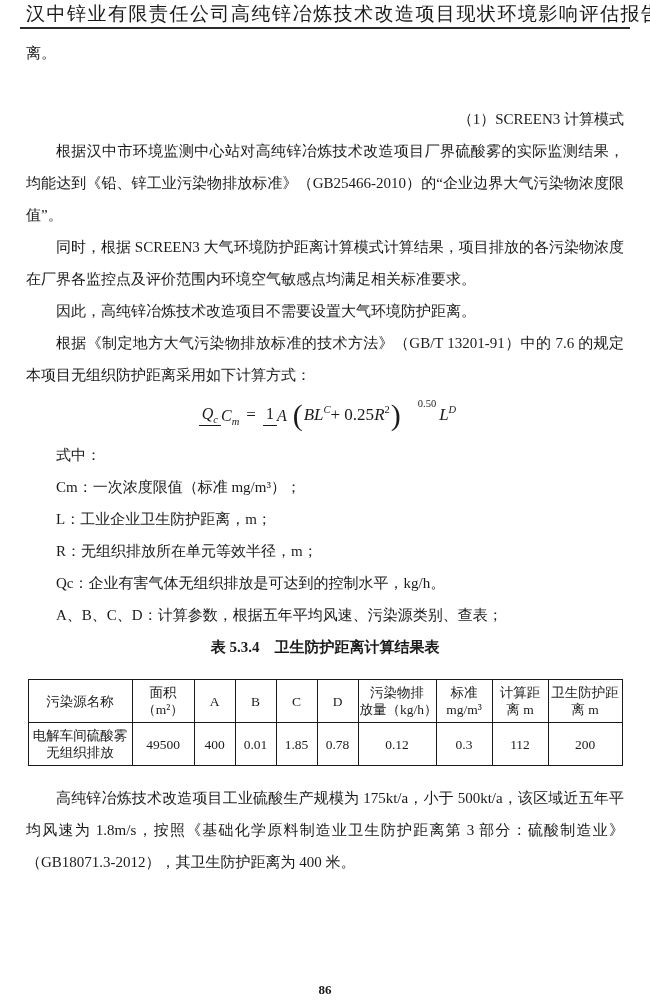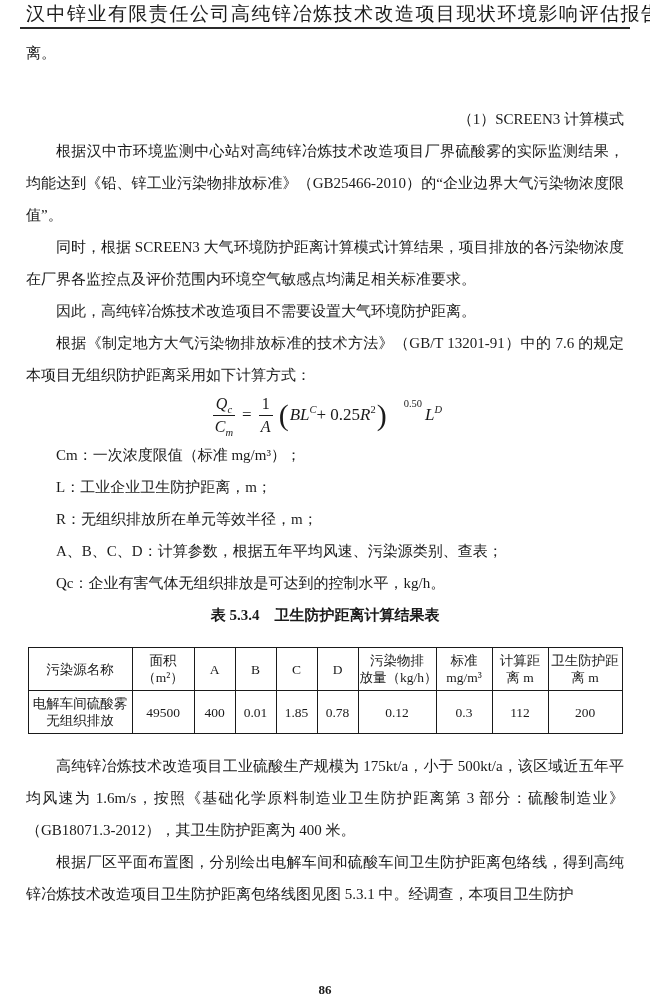--- a/index.html
+++ b/index.html
@@ -54,7 +54,6 @@
   .formula sub,.formula sup{font-size:10.5px;line-height:0;}
   .frac{
     display:inline-flex;
-    flex-direction:column;
     align-items:center;
     margin:0 5px;
     font-size:16px;

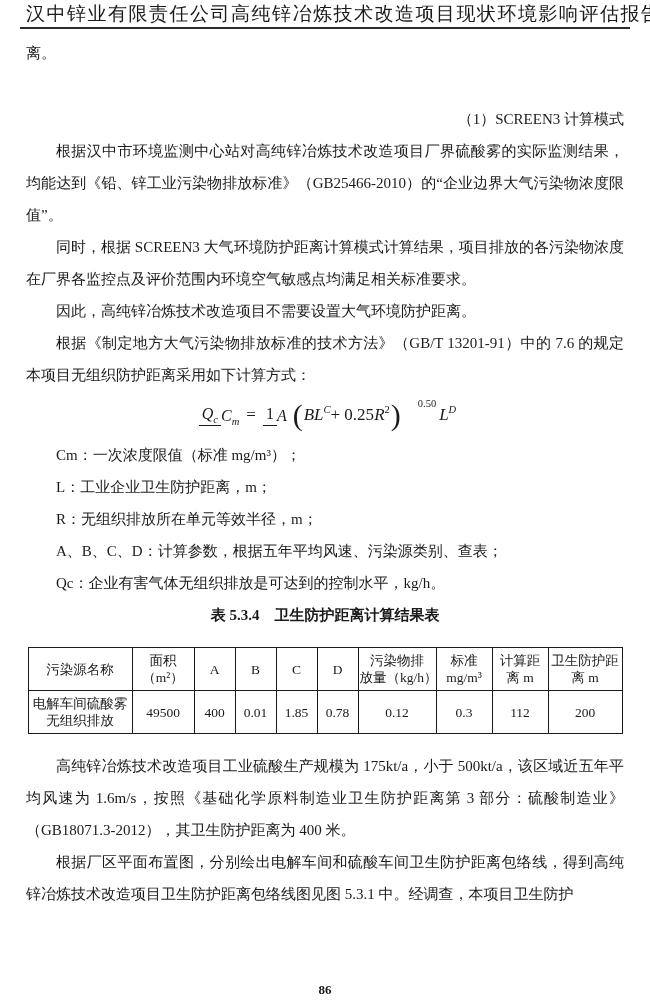--- a/index.html
+++ b/index.html
@@ -144,6 +144,7 @@
       <span><span>L</span><sup>D</sup></span>
     </div>
 
+    <p>式中：</p>
     <p>Cm：一次浓度限值（标准 mg/m³）；</p>
     <p>L：工业企业卫生防护距离，m；</p>
     <p>R：无组织排放所在单元等效半径，m；</p>

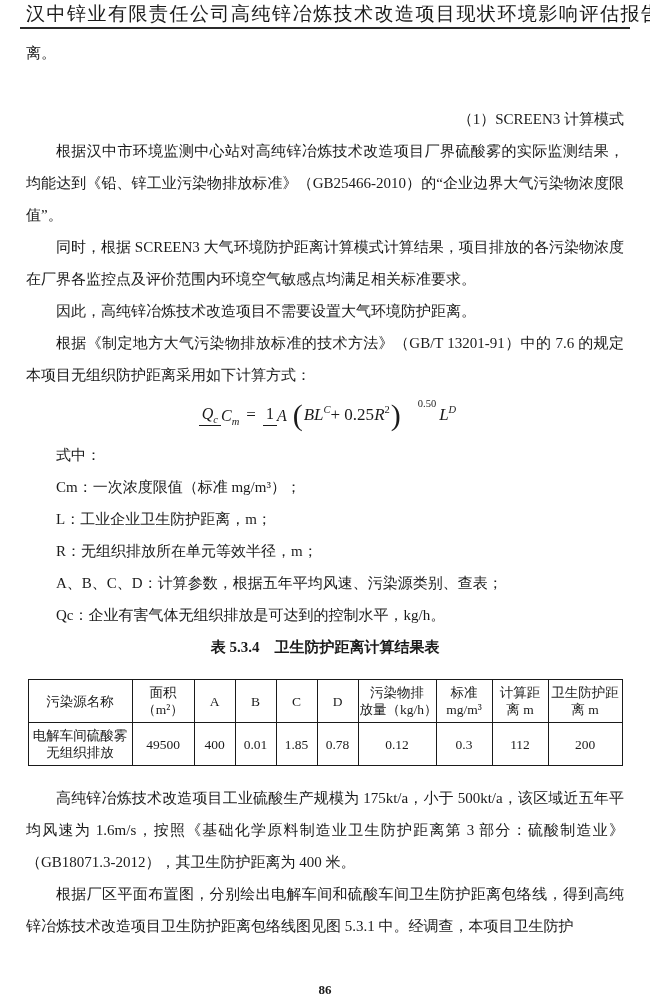--- a/index.html
+++ b/index.html
@@ -148,8 +148,8 @@
     <p>Cm：一次浓度限值（标准 mg/m³）；</p>
     <p>L：工业企业卫生防护距离，m；</p>
     <p>R：无组织排放所在单元等效半径，m；</p>
+    <p>Qc：企业有害气体无组织排放是可达到的控制水平，kg/h。</p>
     <p>A、B、C、D：计算参数，根据五年平均风速、污染源类别、查表；</p>
-    <p>Qc：企业有害气体无组织排放是可达到的控制水平，kg/h。</p>
 
     <p class="caption">表 5.3.4　卫生防护距离计算结果表</p>
 

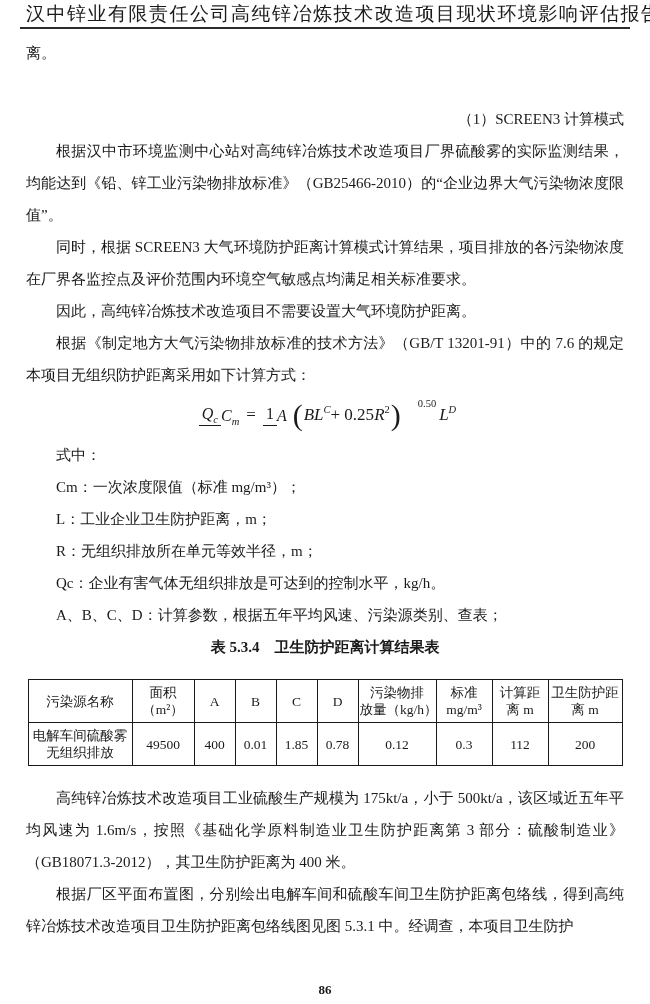--- a/index.html
+++ b/index.html
@@ -196,7 +196,7 @@
       </tbody>
     </table>
 
-    <p class="after-table">高纯锌冶炼技术改造项目工业硫酸生产规模为 175kt/a，小于 500kt/a，该区域近五年平均风速为 1.6m/s，按照《基础化学原料制造业卫生防护距离第 3 部分：硫酸制造业》（GB18071.3-2012），其卫生防护距离为 400 米。</p>
+    <p class="after-table">高纯锌冶炼技术改造项目工业硫酸生产规模为 175kt/a，小于 500kt/a，该区域近五年平均风速为 1.8m/s，按照《基础化学原料制造业卫生防护距离第 3 部分：硫酸制造业》（GB18071.3-2012），其卫生防护距离为 400 米。</p>
     <p>根据厂区平面布置图，分别绘出电解车间和硫酸车间卫生防护距离包络线，得到高纯锌冶炼技术改造项目卫生防护距离包络线图见图 5.3.1 中。经调查，本项目卫生防护</p>
   </div>
 

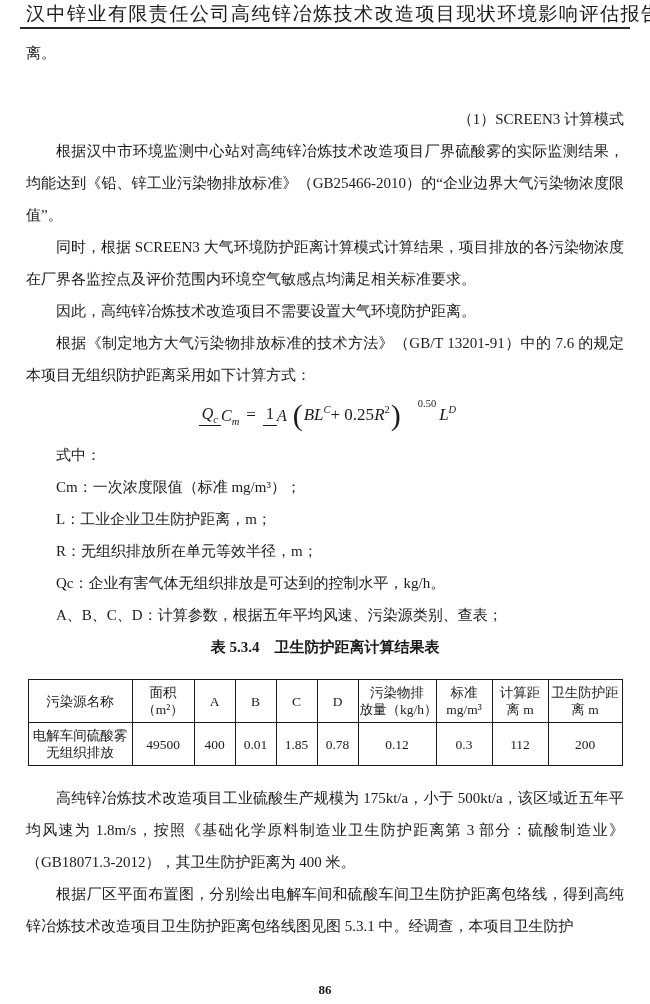--- a/index.html
+++ b/index.html
@@ -197,7 +197,6 @@
     </table>
 
     <p class="after-table">高纯锌冶炼技术改造项目工业硫酸生产规模为 175kt/a，小于 500kt/a，该区域近五年平均风速为 1.8m/s，按照《基础化学原料制造业卫生防护距离第 3 部分：硫酸制造业》（GB18071.3-2012），其卫生防护距离为 400 米。</p>
-    <p>根据厂区平面布置图，分别绘出电解车间和硫酸车间卫生防护距离包络线，得到高纯锌冶炼技术改造项目卫生防护距离包络线图见图 5.3.1 中。经调查，本项目卫生防护</p>
   </div>
 
   <div class="footer">86</div>

